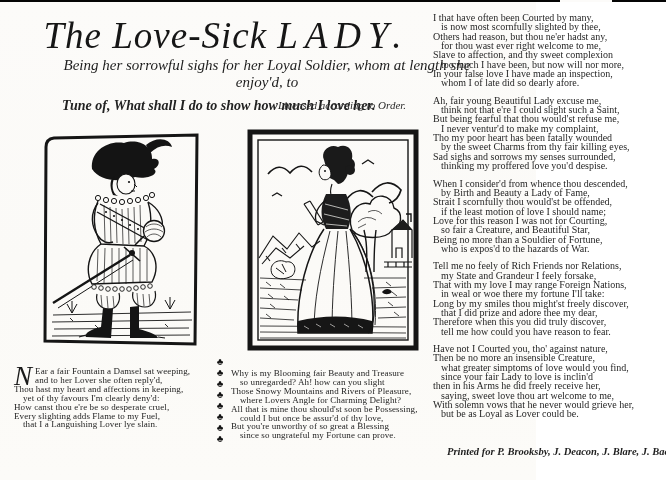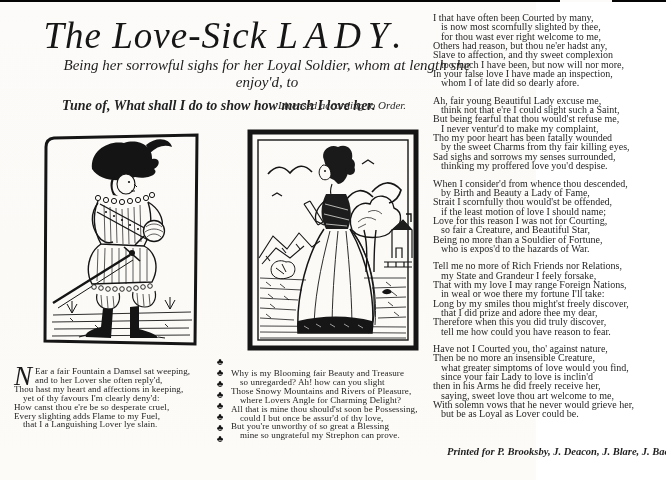--- a/index.html
+++ b/index.html
@@ -338,8 +338,8 @@
       <div class="stanza">
         <div class="vline">I that have often been Courted by many,</div>
         <div class="vline ind">is now most scornfully slighted by thee,</div>
+        <div class="vline">Others had reason, but thou ne'er hadst any,</div>
         <div class="vline ind">for thou wast ever right welcome to me,</div>
-        <div class="vline">Others had reason, but thou ne'er hadst any,</div>
         <div class="vline">Slave to affection, and thy sweet complexion</div>
         <div class="vline ind">too much I have been, but now will nor more,</div>
         <div class="vline">In your false love I have made an inspection,</div>

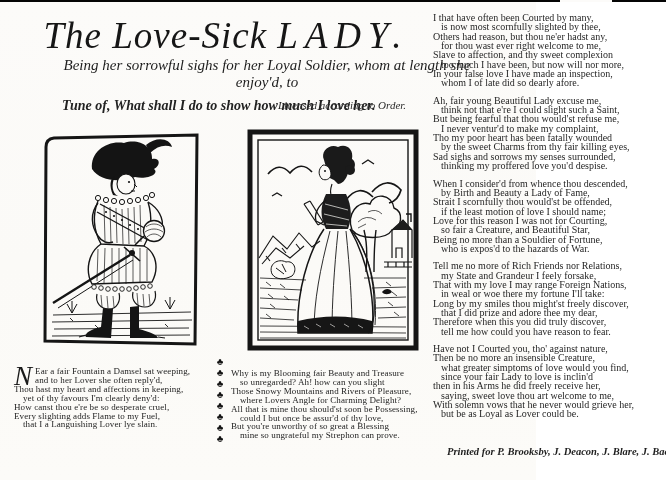--- a/index.html
+++ b/index.html
@@ -366,7 +366,7 @@
         <div class="vline ind">who is expos'd to the hazards of War.</div>
       </div>
       <div class="stanza">
-        <div class="vline">Tell me no more of Rich Friends nor Relations,</div>
+        <div class="vline">Tell me no feely of Rich Friends nor Relations,</div>
         <div class="vline ind">my State and Grandeur I feely forsake,</div>
         <div class="vline">That with my love I may range Foreign Nations,</div>
         <div class="vline ind">in weal or woe there my fortune I'll take:</div>

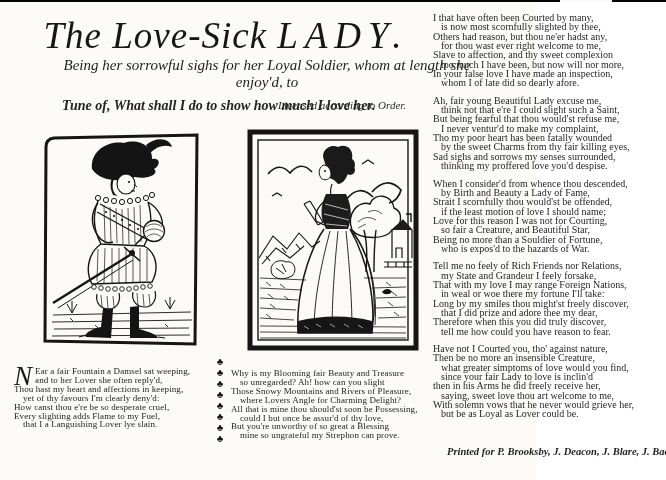--- a/index.html
+++ b/index.html
@@ -330,7 +330,7 @@
         <div class="vline">All that is mine thou should'st soon be Possessing,</div>
         <div class="vline ind">could I but once be assur'd of thy love,</div>
         <div class="vline">But you're unworthy of so great a Blessing</div>
-        <div class="vline ind">mine so ungrateful my Strephon can prove.</div>
+        <div class="vline ind">since so ungrateful my Fortune can prove.</div>
       </div>
   </div>
 

